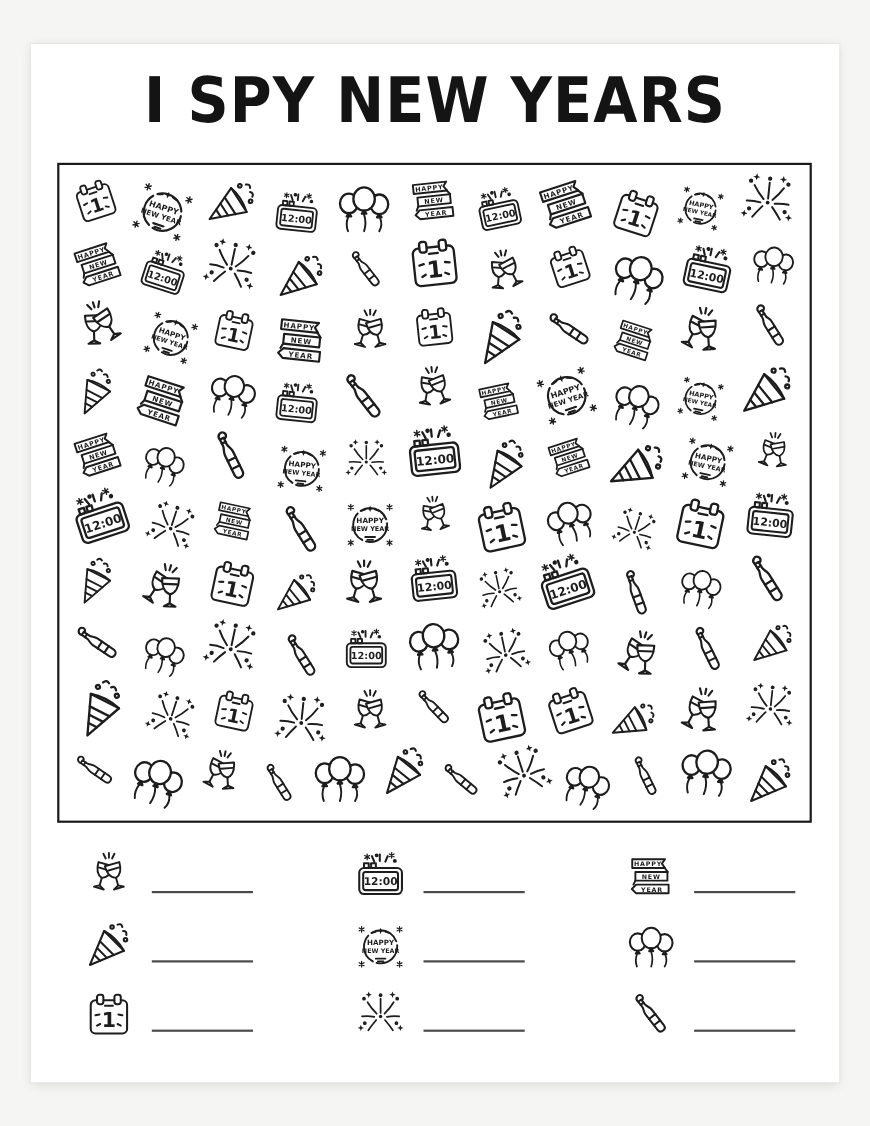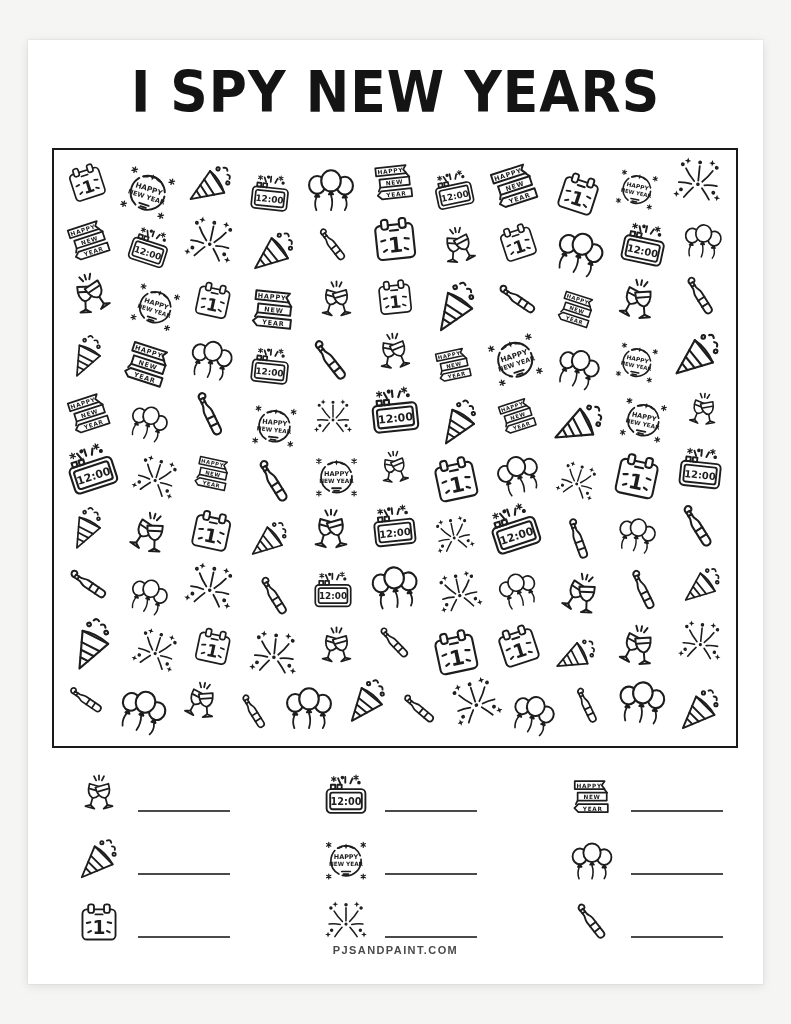--- a/index.html
+++ b/index.html
@@ -842,7 +842,6 @@
       </div>
     </div>
 
-  <div class="footer">PJSANDPAINT.COM</div>
 </div>
 
 </body></html>

